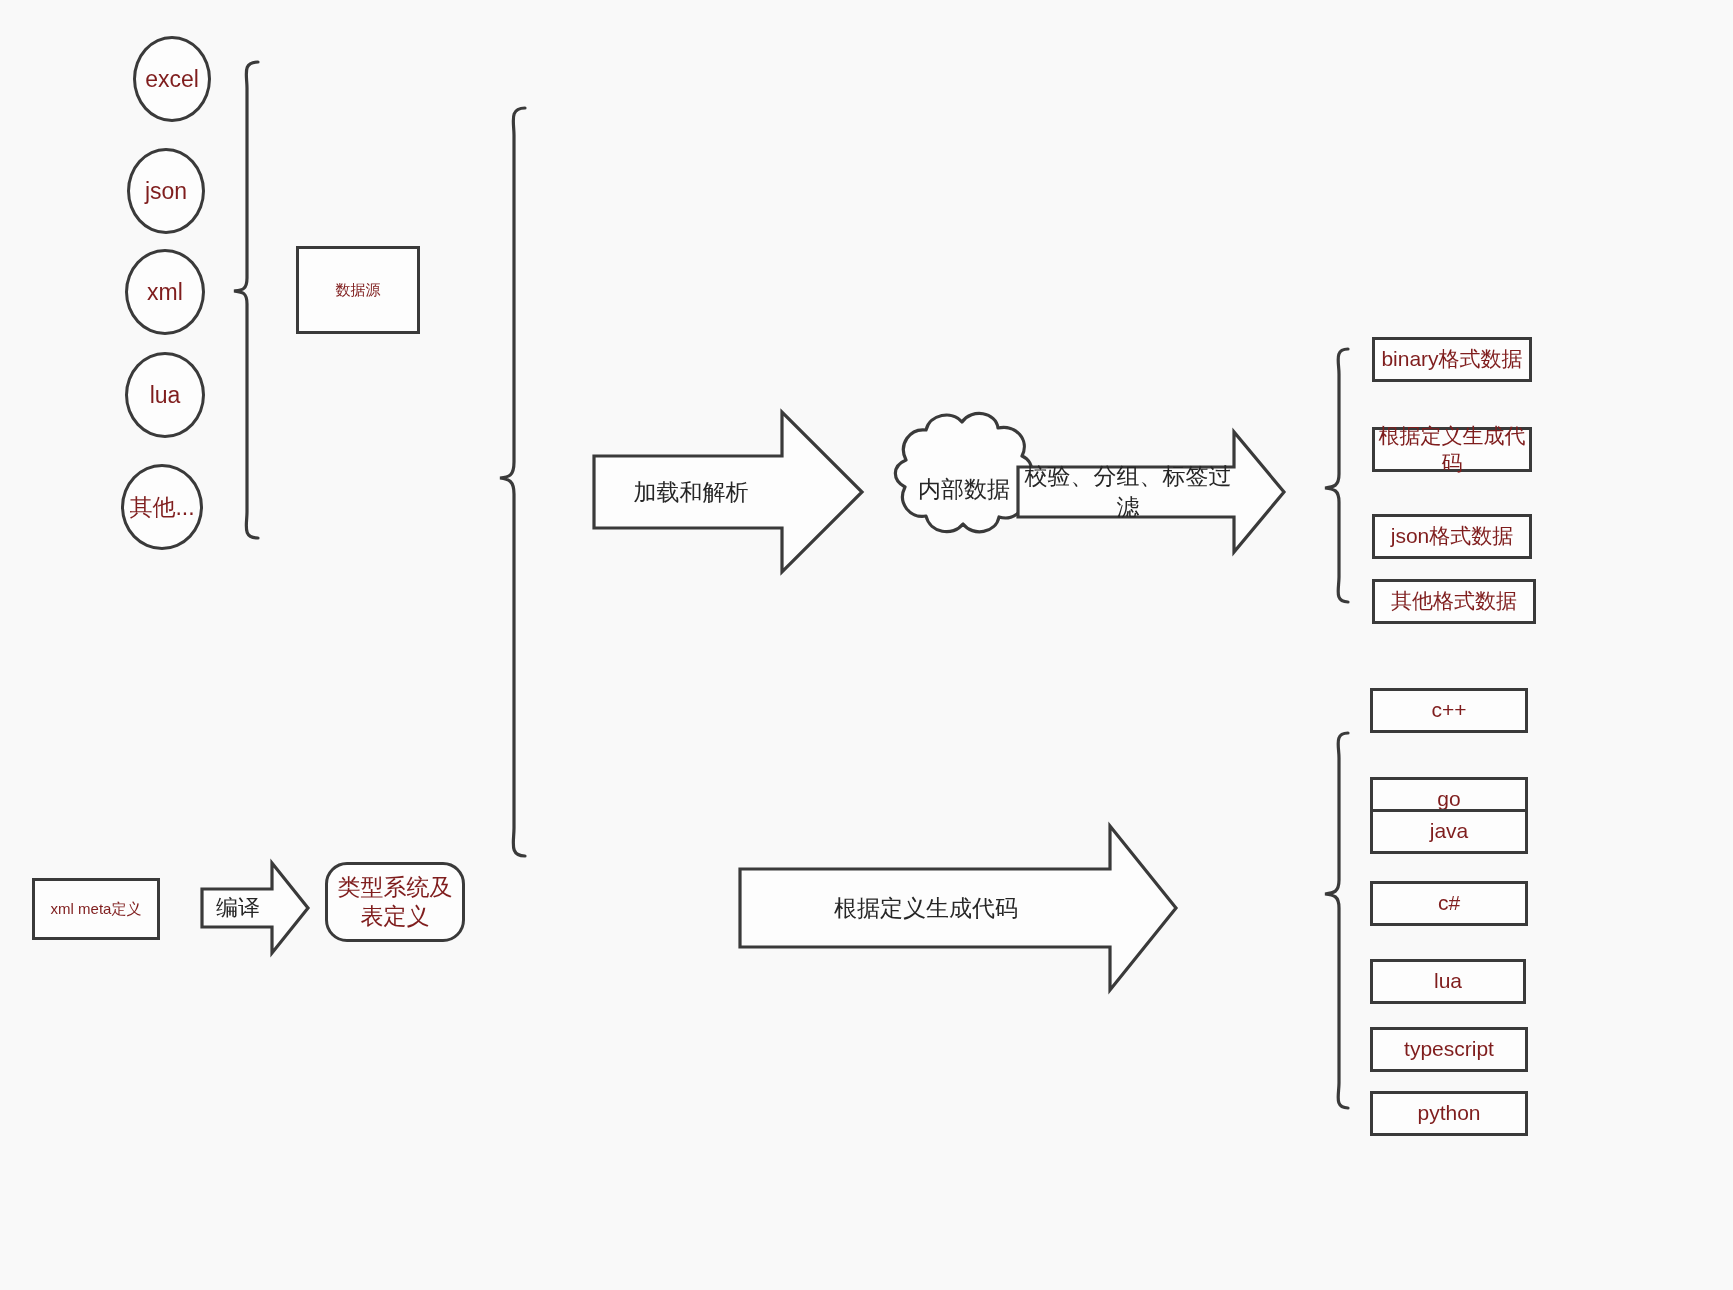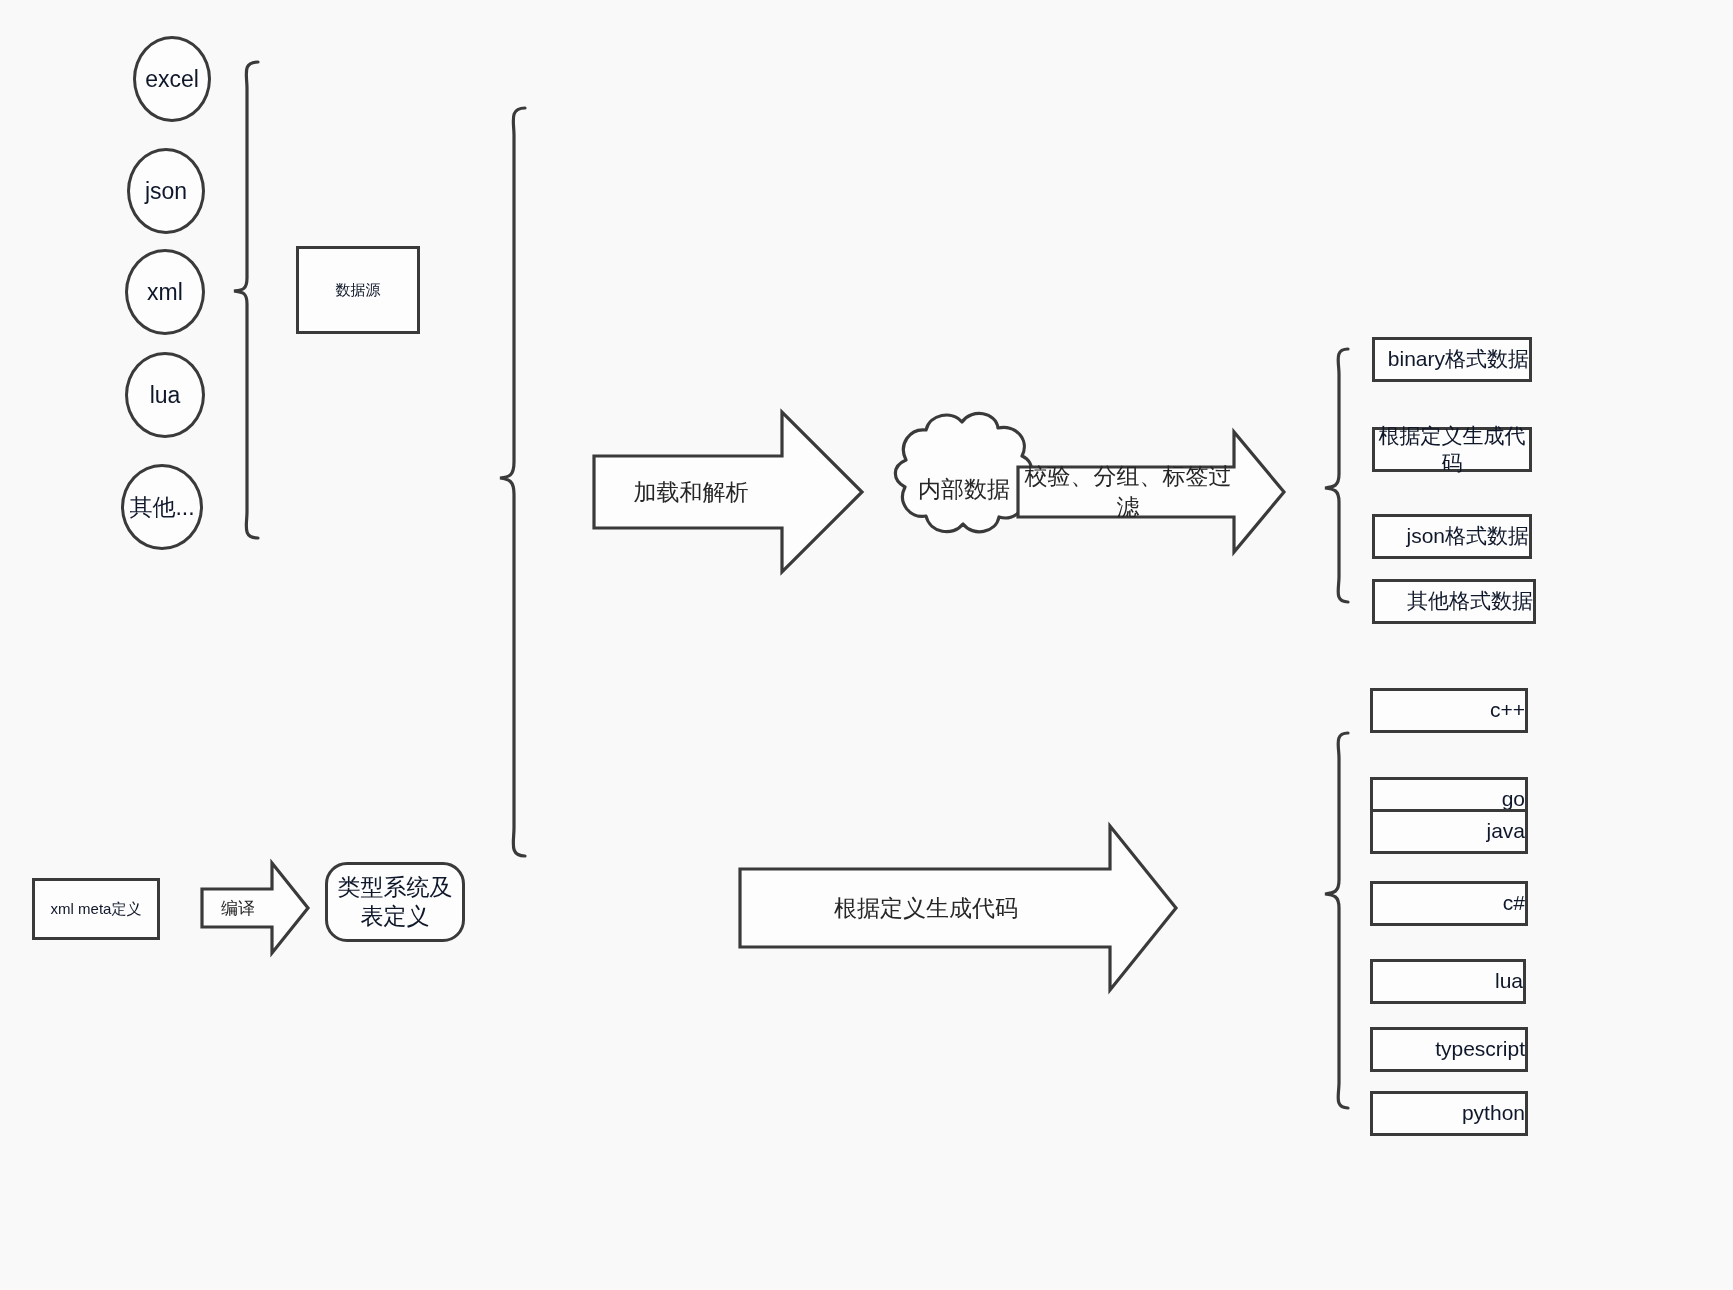--- a/index.html
+++ b/index.html
@@ -28,7 +28,7 @@
     text-align: center;
     background: #fdfdfd;
     border: 3px solid #3a3a3a;
-    color: #0f172a;
+    color: #7f1d1d;
     line-height: 1.25;
   }
   .ellipse {

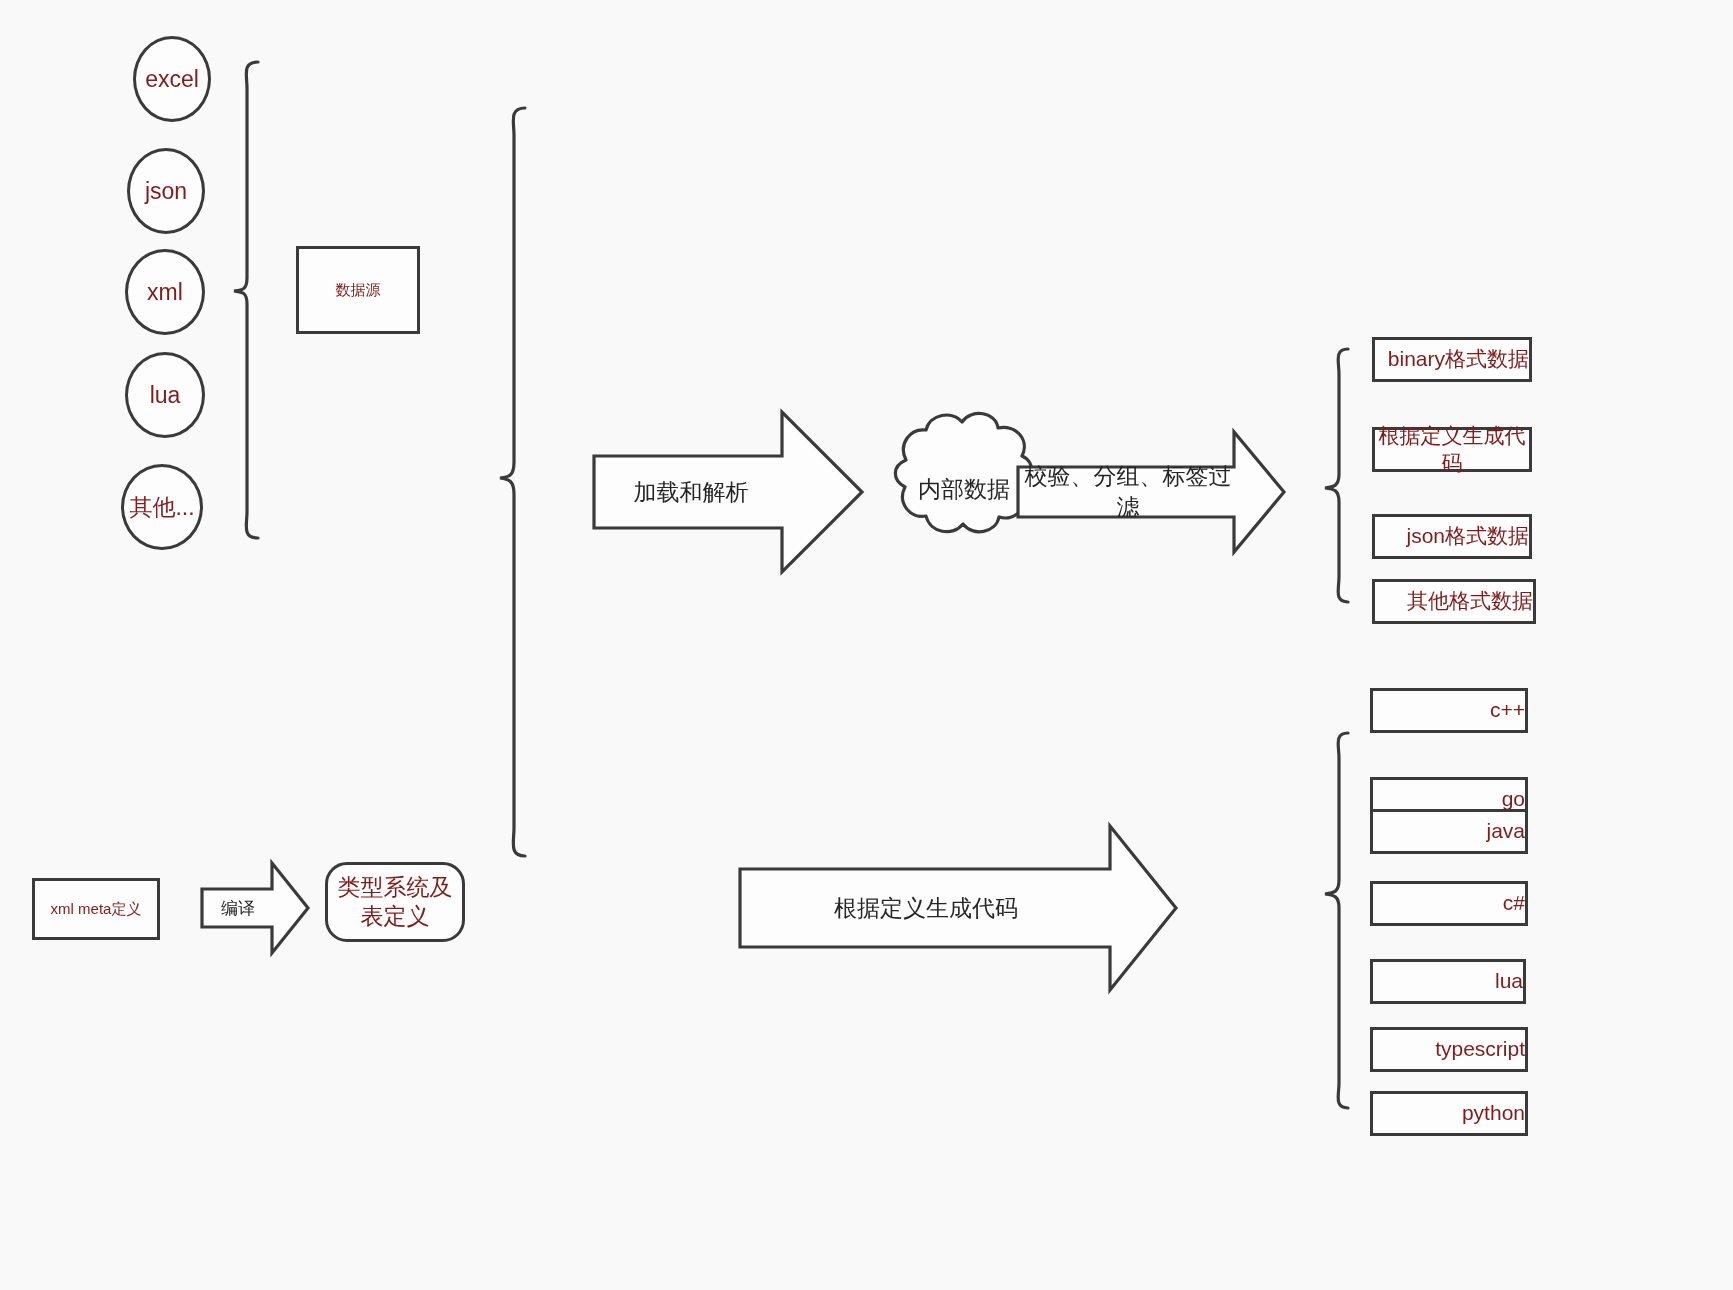--- a/index.html
+++ b/index.html
@@ -45,7 +45,6 @@
   .small-box {
     font-size: 21px;
     border-width: 3px;
-    justify-content: flex-end;
   }
   .svg-layer {
     position: absolute;

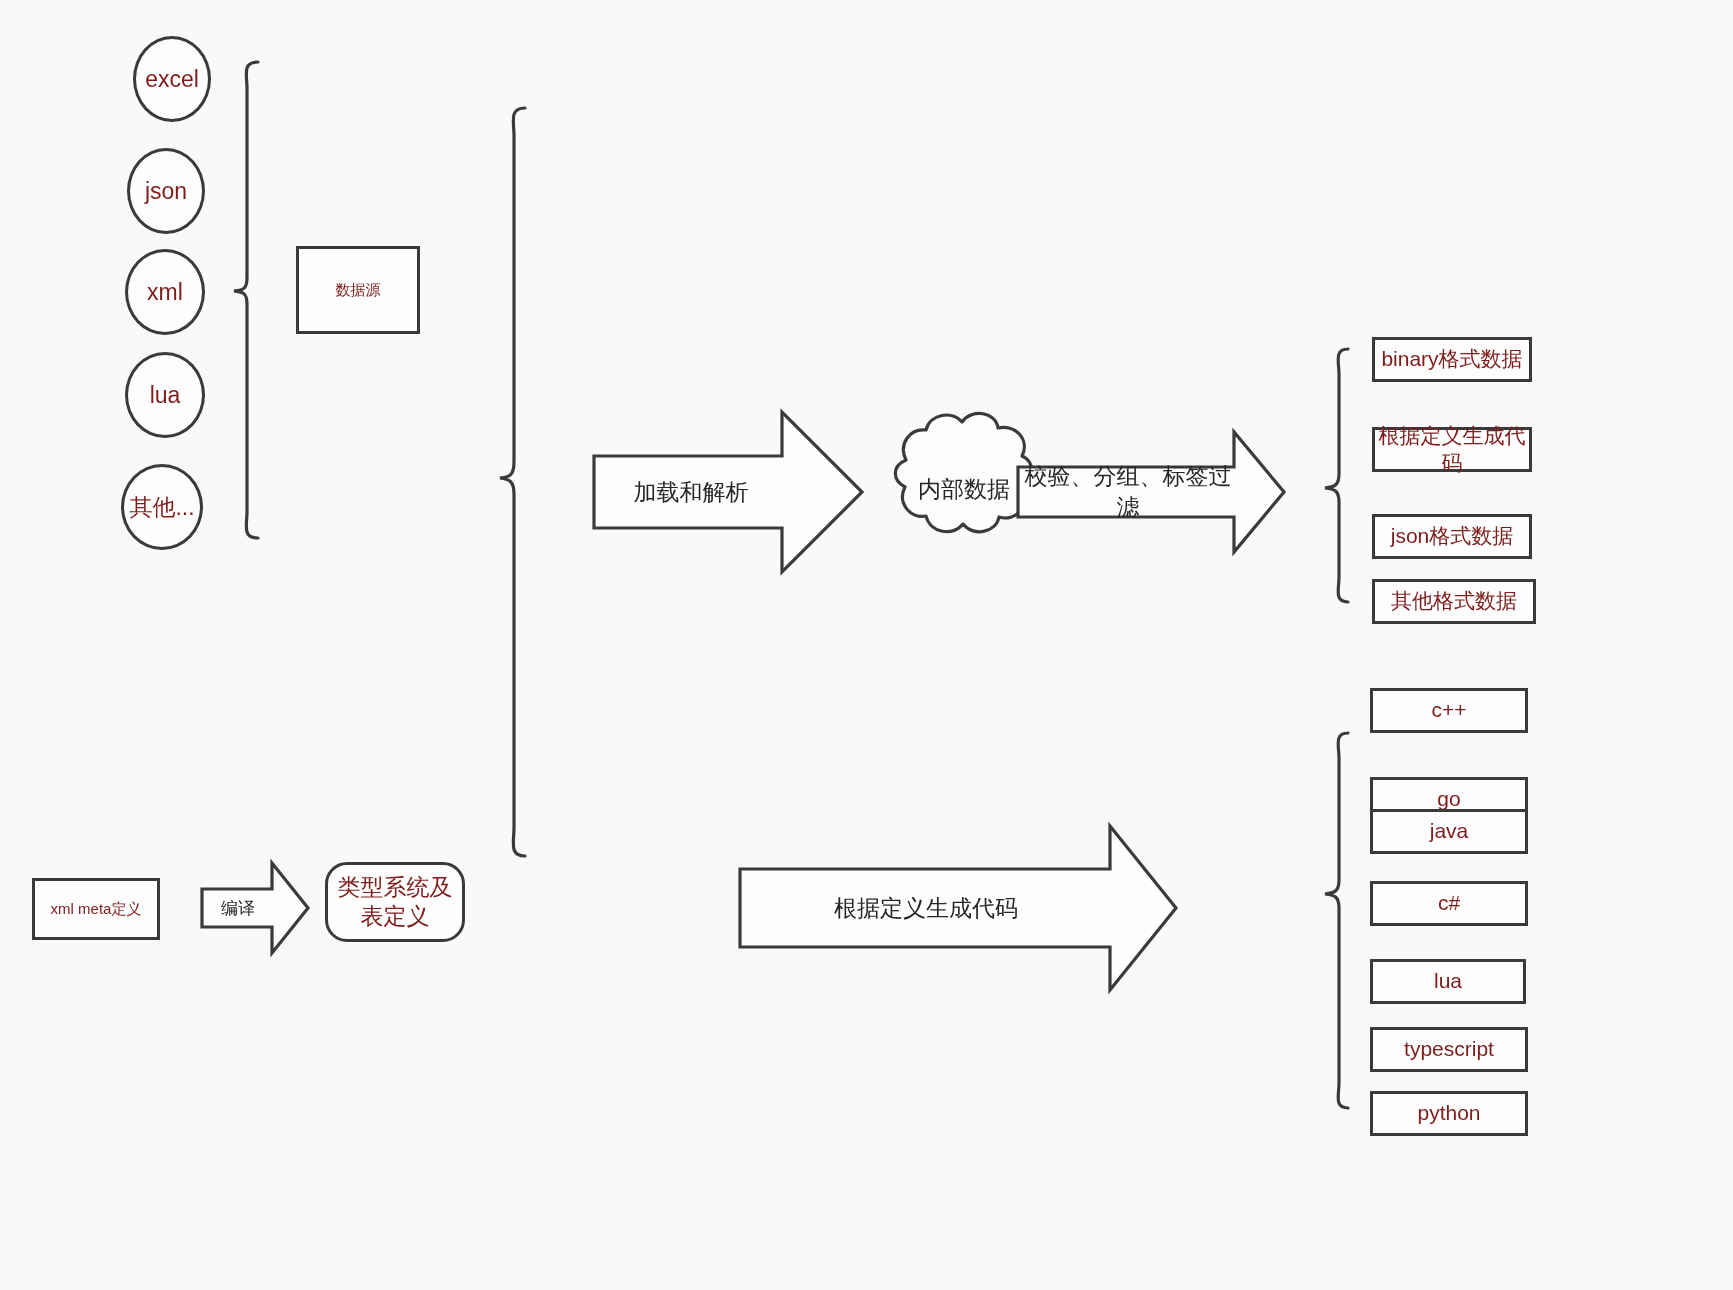--- a/index.html
+++ b/index.html
@@ -65,7 +65,7 @@
     text-align: center;
   }
   .arrow-label.small {
-    font-size: 17px;
+    font-size: 22px;
   }
 </style>
 </head>

